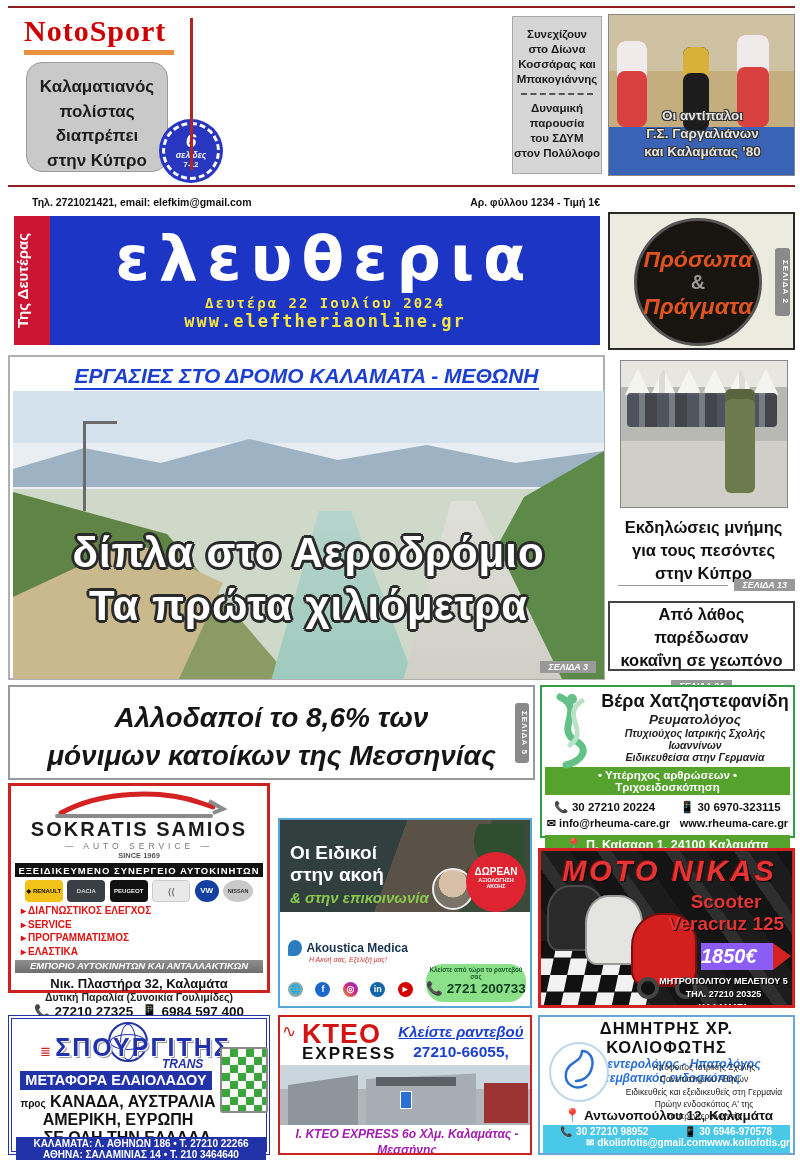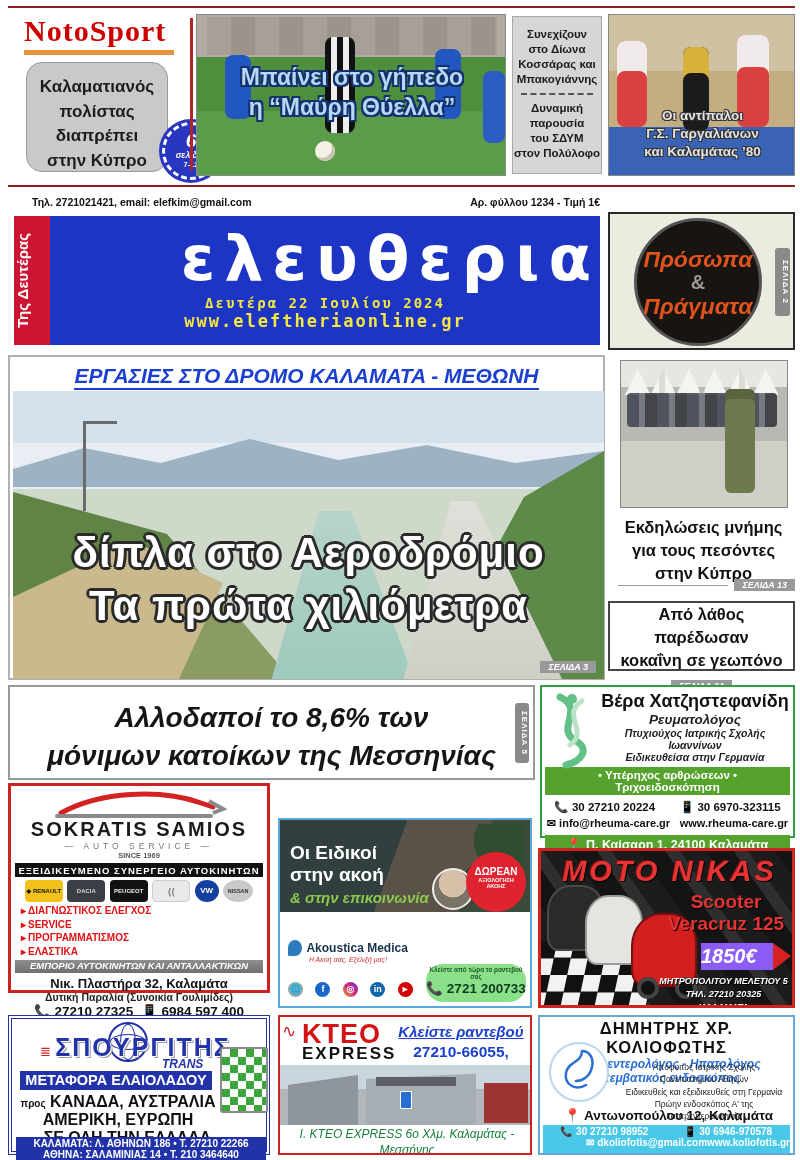--- a/index.html
+++ b/index.html
@@ -136,19 +136,6 @@
 
   <div class="abs" style="left:190px;top:18px;width:3px;height:152px;background:#b32424;"></div>
 
-  <div class="abs photo-frame" style="left:196px;top:14px;width:310px;height:162px;">
-    <div class="abs" style="inset:0;background:linear-gradient(#b3aba2 0 26%, #4e8f3e 26% 60%, #5a9c49 60% 100%);"></div>
-    <div class="abs" style="left:10px;top:2px;width:290px;height:38px;background:repeating-linear-gradient(90deg,#a09890 0 24px,#8d857d 24px 48px);opacity:.6;"></div>
-    <div class="abs" style="left:28px;top:40px;width:26px;height:64px;background:#2357c0;border-radius:8px;"></div>
-    <div class="abs" style="left:238px;top:34px;width:26px;height:70px;background:#2357c0;border-radius:8px;"></div>
-    <div class="abs" style="left:286px;top:56px;width:22px;height:72px;background:#2a5cc4;border-radius:8px;"></div>
-    <div class="abs" style="left:128px;top:22px;width:30px;height:96px;background:repeating-linear-gradient(90deg,#111 0 6px,#eee 6px 12px);border-radius:8px;"></div>
-    <div class="abs" style="left:118px;top:126px;width:20px;height:20px;background:#f4f1e6;border-radius:50%;box-shadow:inset -3px -3px 0 #c9c4ae;"></div>
-    <div class="abs cap-blue" style="left:0;top:48px;width:310px;font-size:23px;line-height:1.3;">
-      <div>Μπαίνει στο γήπεδο</div>
-      <div>η “Μαύρη Θύελλα”</div>
-    </div>
-  </div>
 
   <div class="abs gray-note" style="left:512px;top:16px;width:90px;height:158px;">
     <div>Συνεχίζουν</div>

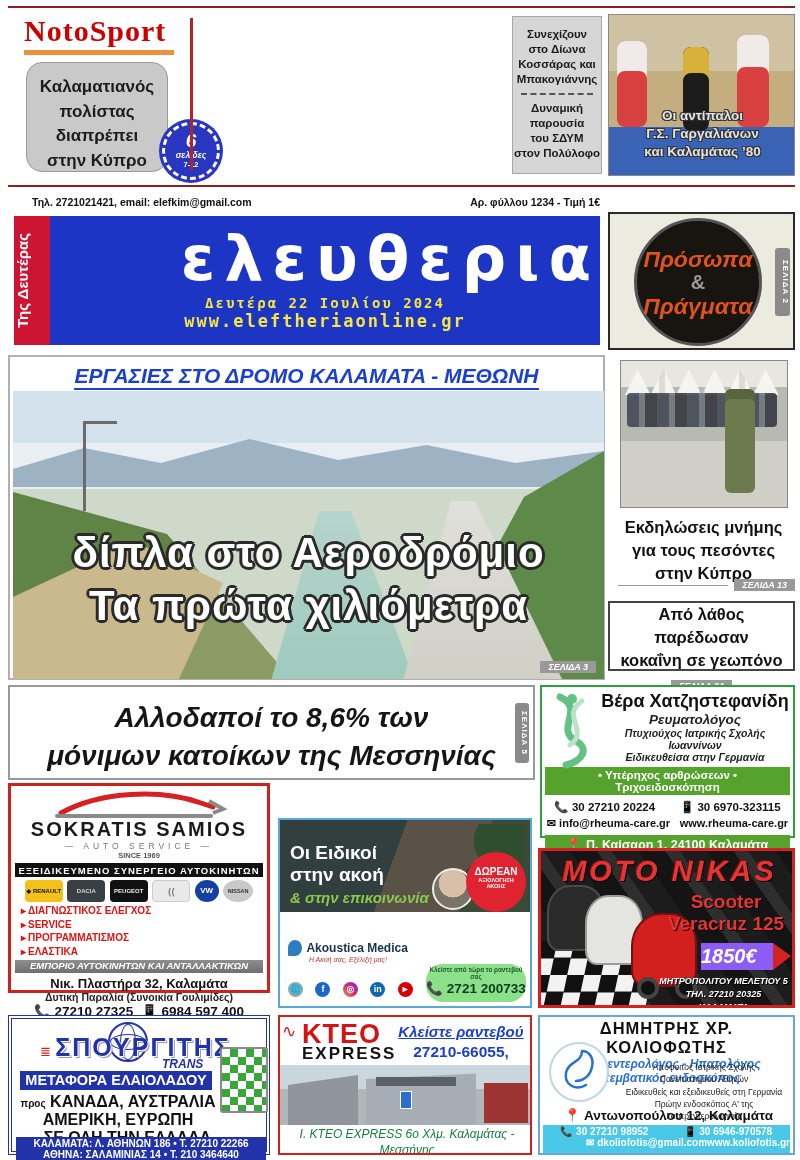--- a/index.html
+++ b/index.html
@@ -29,7 +29,7 @@
   .masthead-blue { background:#1c35c5; }
   .edition-strip { background:#cc1433; color:#fff; font-weight:bold; font-size:15px;
                    writing-mode:vertical-rl; transform:rotate(180deg); text-align:center; }
-  .paper-title { color:#fff; font-weight:bold; font-size:62px; letter-spacing:9px; text-align:right; font-family:"DejaVu Sans", sans-serif; }
+  .paper-title { color:#fff; font-weight:bold; font-size:62px; letter-spacing:9px; text-align:center; font-family:"DejaVu Sans", sans-serif; }
   .m-date { color:#f5e642; font-weight:bold; font-size:14px; letter-spacing:2px; text-align:center; font-family:"DejaVu Sans Mono", monospace; }
   .m-site { color:#f5e642; font-weight:bold; font-size:17px; letter-spacing:2px; text-align:center; font-family:"DejaVu Sans Mono", monospace; }
 

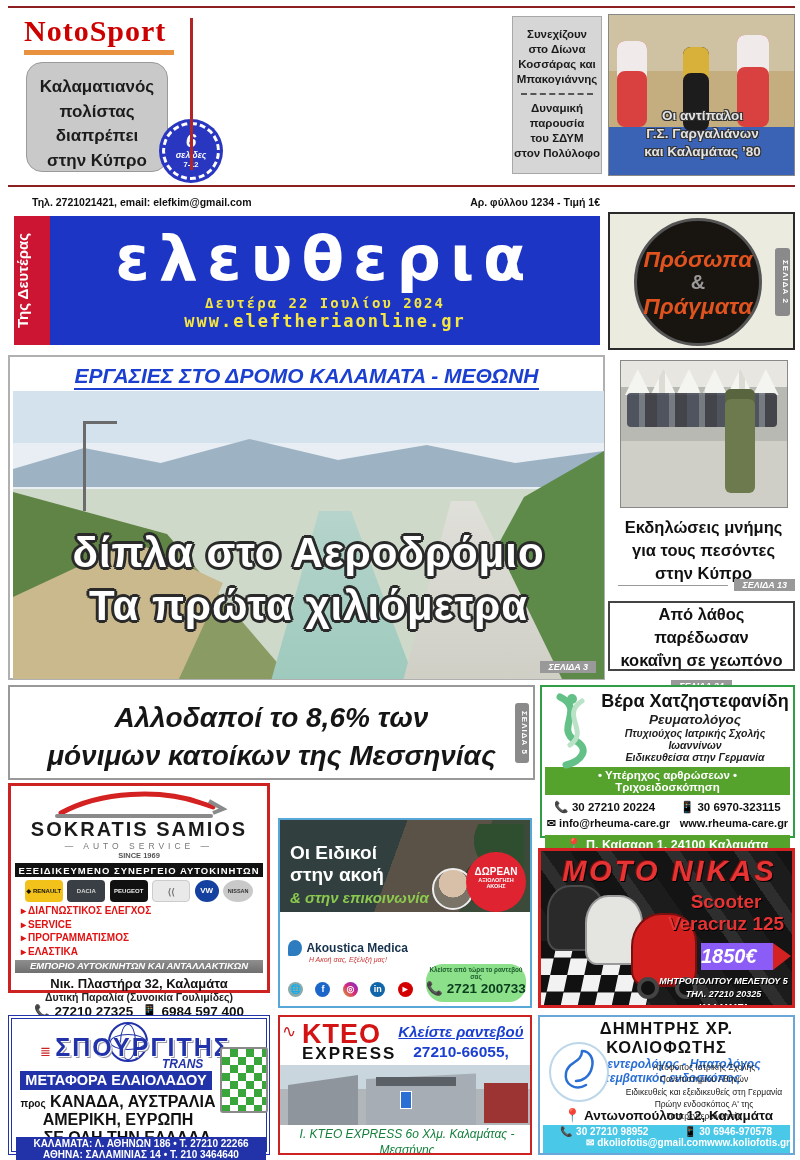--- a/index.html
+++ b/index.html
@@ -81,7 +81,7 @@
                text-shadow:1px 1px 0 #000, -1px -1px 0 #7a0f0f; }
   .moto-red { color:#e63333; font-weight:bold; font-size:19px; text-shadow:1px 1px 0 #000; text-align:center; }
   .moto-tag { background:#8b5cf6; color:#fff; font-weight:bold; font-style:italic; font-size:20px; text-align:left; line-height:27px; }
-  .moto-addr { color:#fff; font-weight:bold; font-style:italic; font-size:9px; text-align:center; text-shadow:1px 1px 0 #000; line-height:1.45; }
+  .moto-addr { color:#fff; font-weight:bold; font-size:9px; text-align:center; text-shadow:1px 1px 0 #000; line-height:1.45; }
   .checker { background:repeating-conic-gradient(#f2f2f2 0% 25%, #111 0% 50%) 0 0/34px 34px; }
 
   

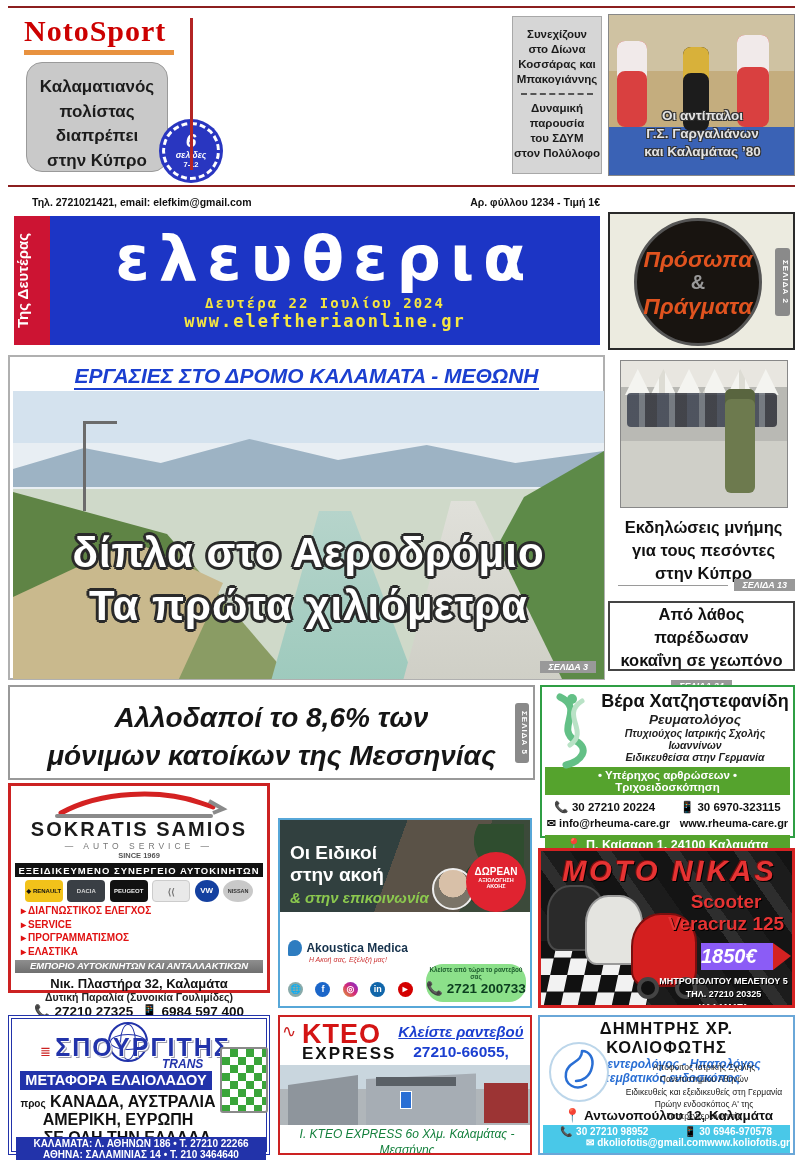--- a/index.html
+++ b/index.html
@@ -99,7 +99,7 @@
   .kteo-red { color:#d41414; font-weight:bold; font-size:27px; letter-spacing:1px; }
   .kteo-black { color:#111; font-weight:bold; font-size:17px; letter-spacing:2px; }
   .kteo-blue { color:#1b3fd0; font-weight:bold; }
-  .kteo-foot { color:#15803d; font-weight:normal; font-style:italic; text-align:center; font-size:12px; line-height:1.3; }
+  .kteo-foot { color:#a21caf; font-weight:bold; font-style:italic; text-align:center; font-size:12px; line-height:1.3; }
 
   
   .kol { border:2px solid #6aa7d8; }

